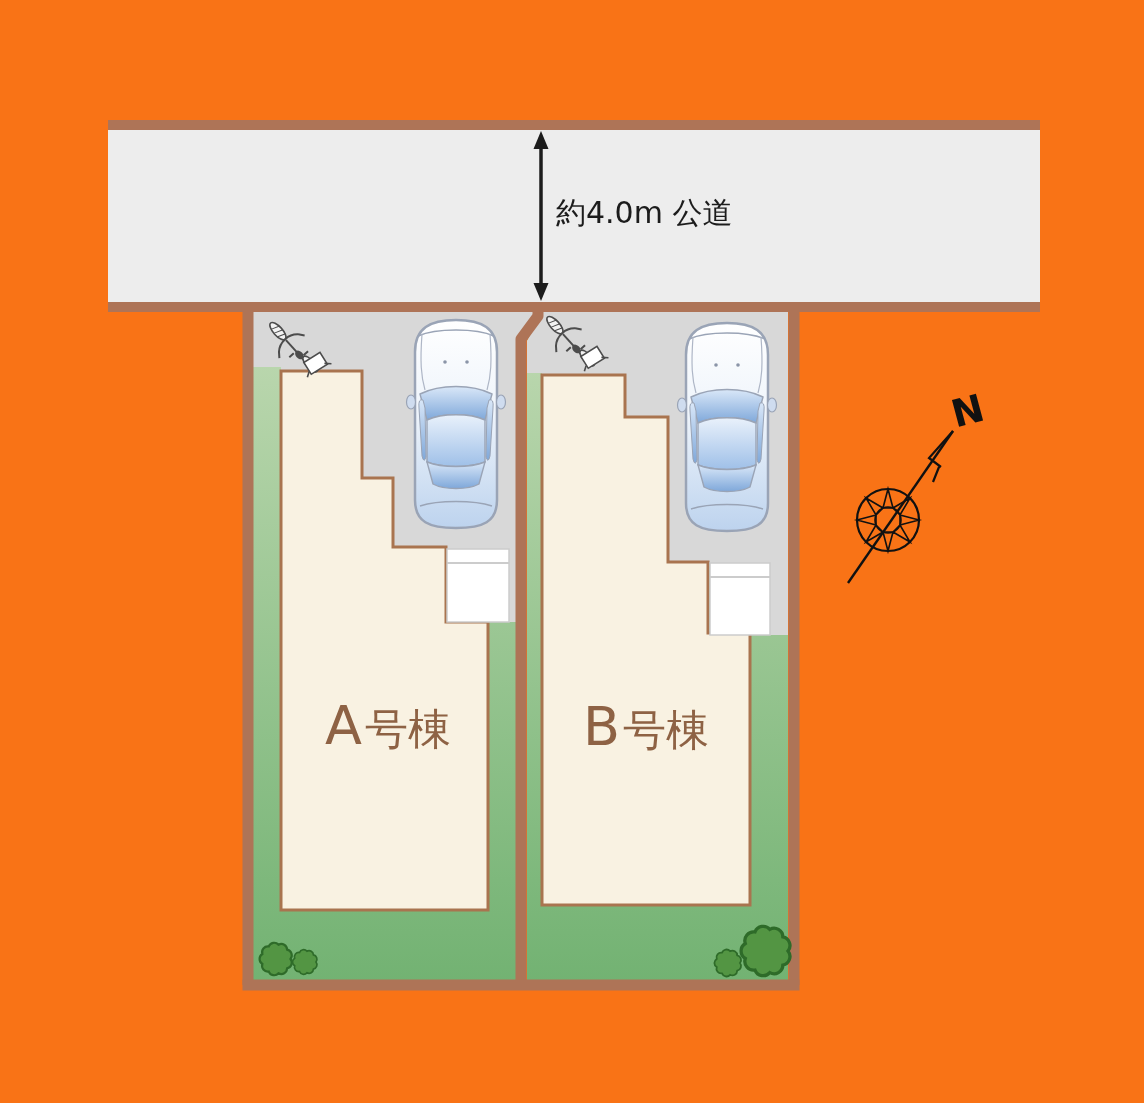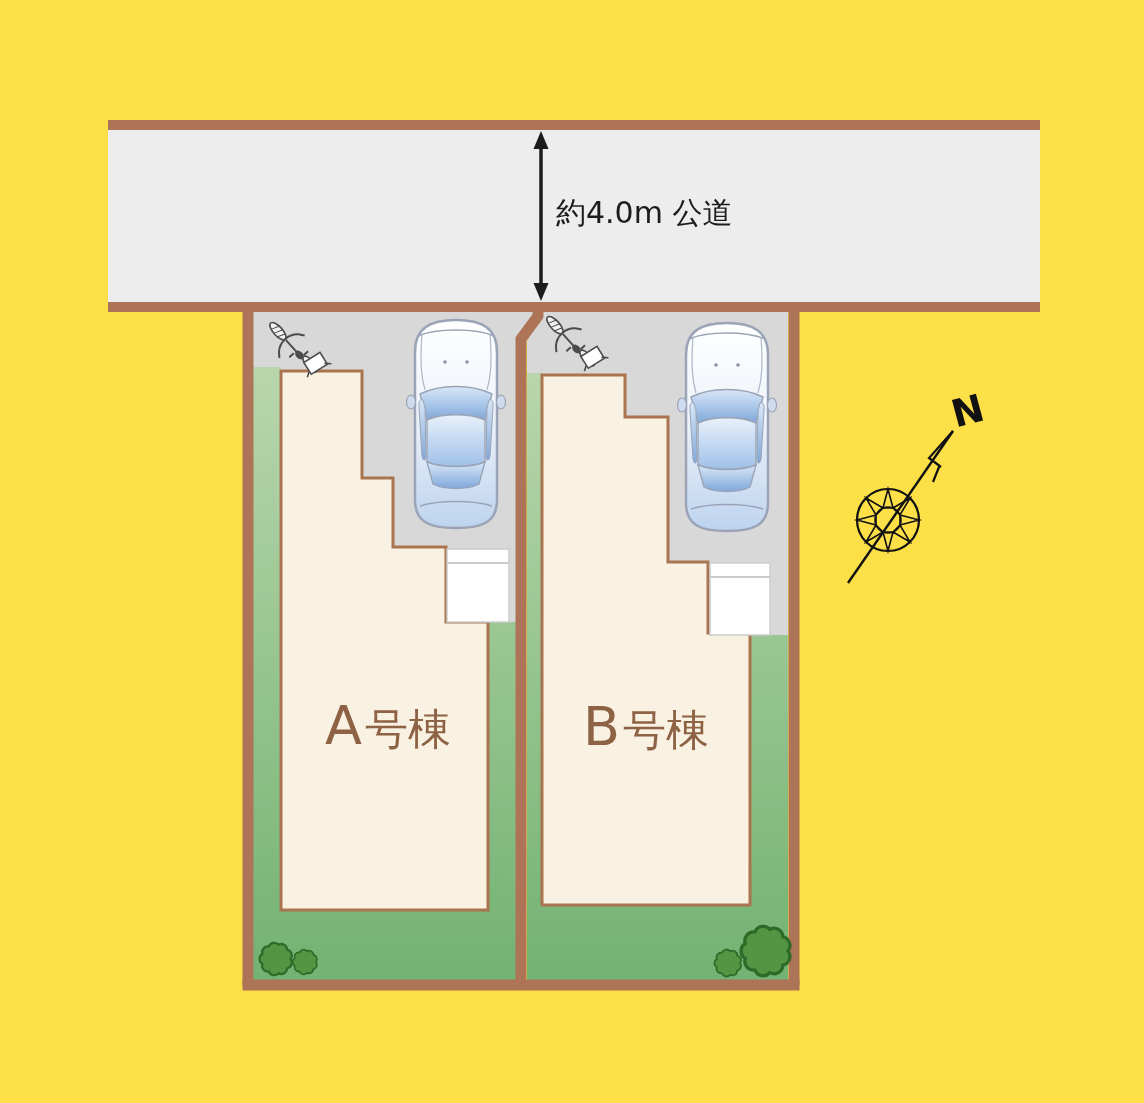--- a/index.html
+++ b/index.html
@@ -3,7 +3,7 @@
 <meta charset="utf-8">
 <style>
   html,body{margin:0;padding:0;background:#ffffff;}
-  .canvas{position:relative;width:1144px;height:1103px;background:#fde047;overflow:hidden;
+  .canvas{position:relative;width:1144px;height:1103px;background:#f97316;overflow:hidden;
           font-family:"DejaVu Sans","Liberation Sans",sans-serif;}
   .canvas svg{position:absolute;left:0;top:0;}
   text{font-family:"DejaVu Sans","Liberation Sans",sans-serif;}

